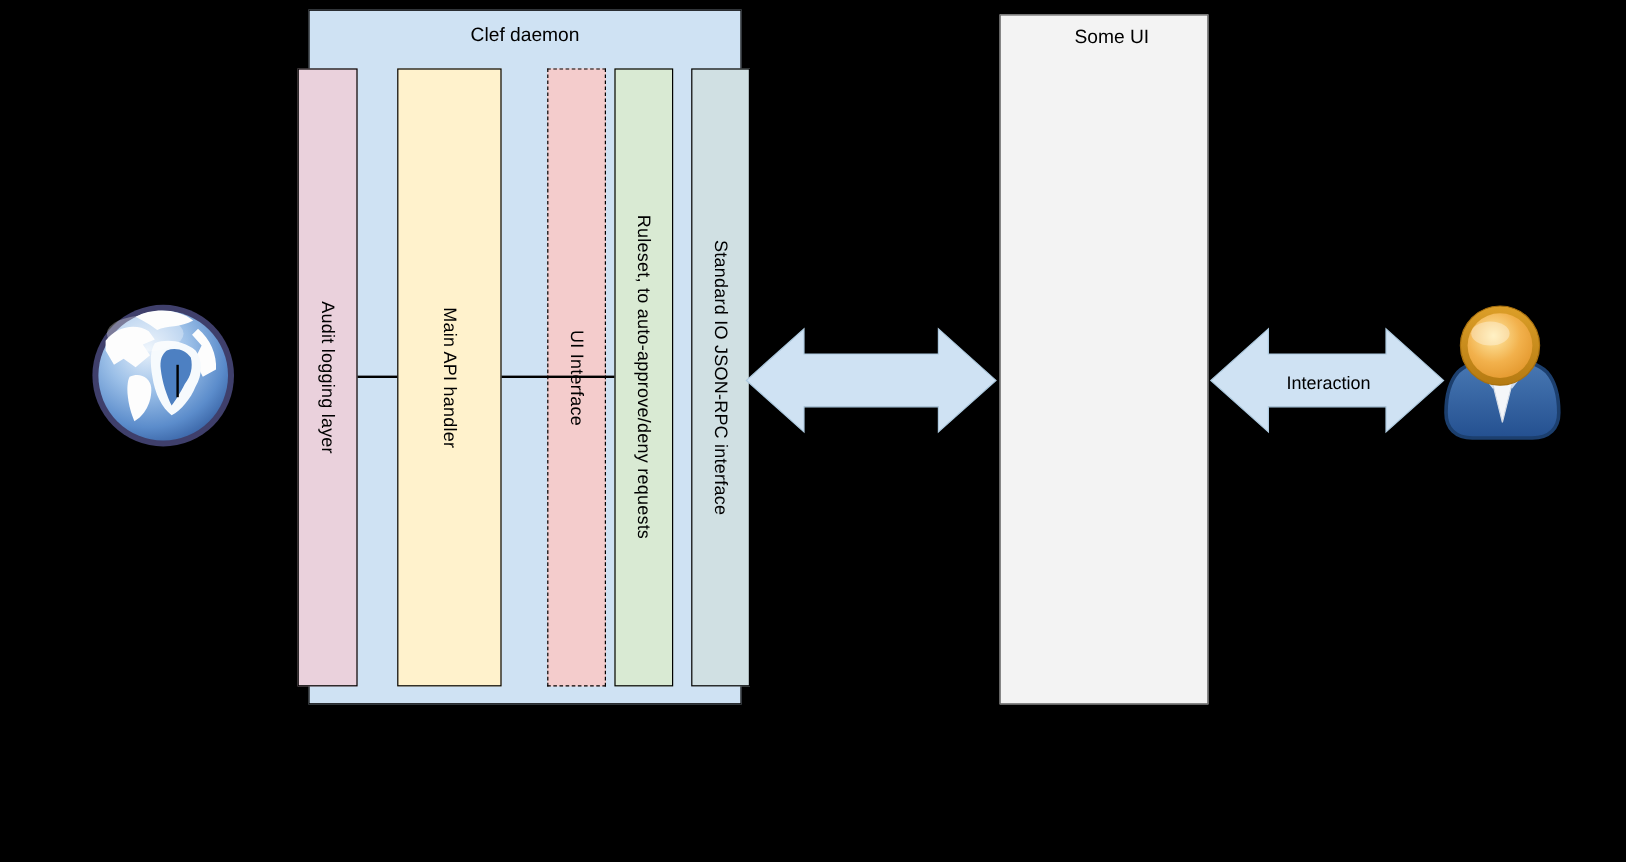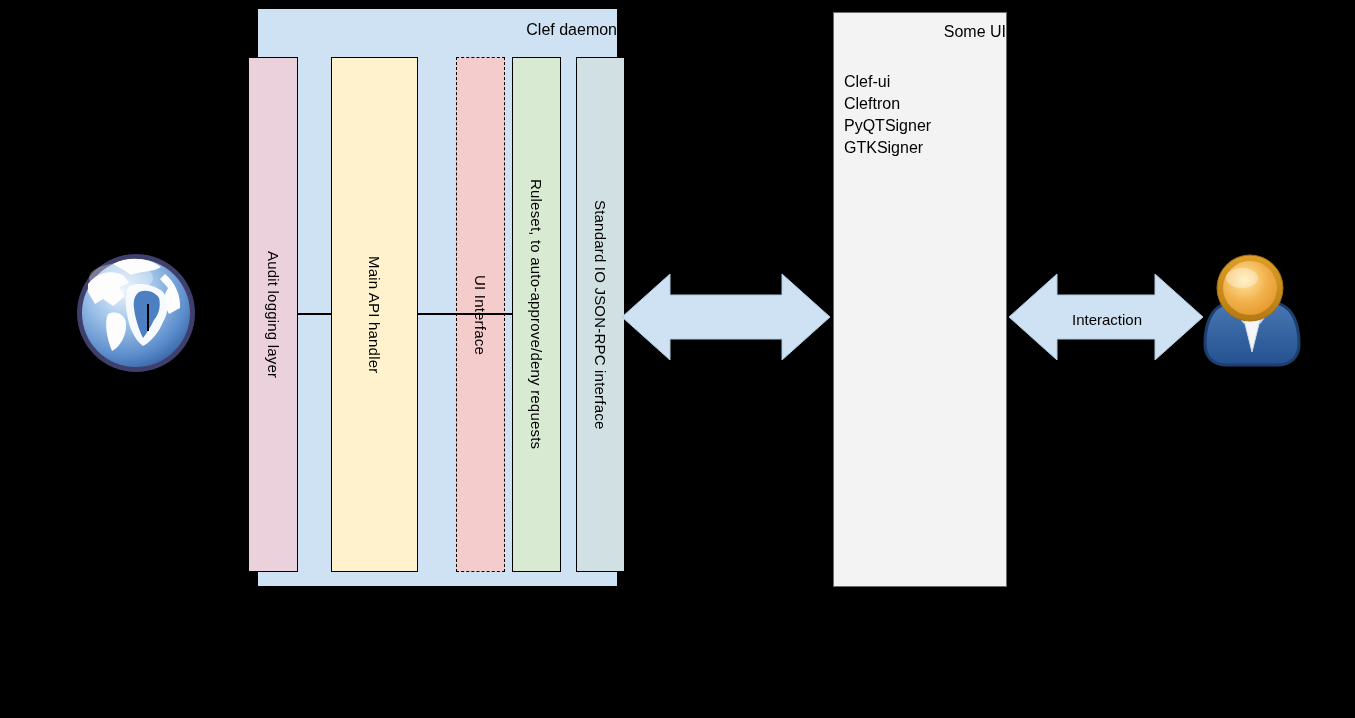--- a/index.html
+++ b/index.html
@@ -31,7 +31,7 @@
   .clef-title {
     position: absolute;
     top: 12px; left: 0; right: 0;
-    text-align: right;
+    text-align: center;
     font-size: 16px;
   }
   

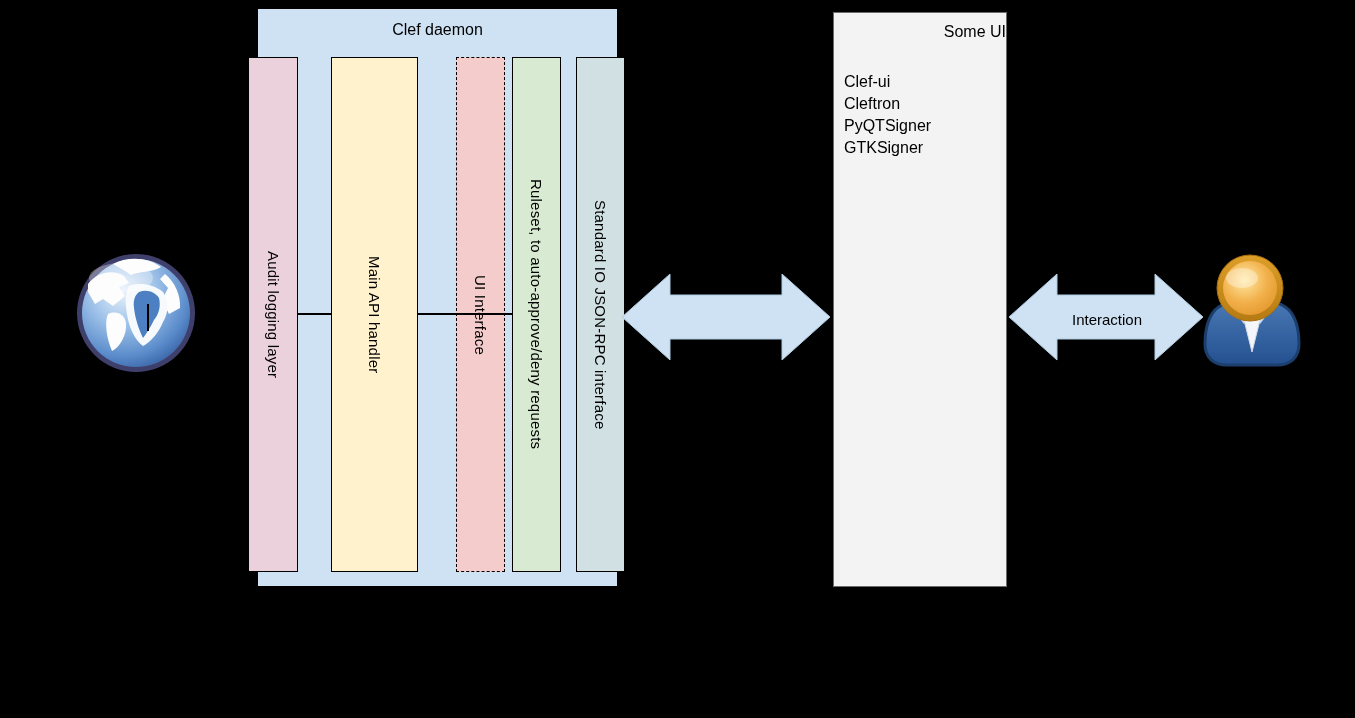--- a/index.html
+++ b/index.html
@@ -75,7 +75,7 @@
   .someui-title {
     position: absolute;
     top: 10px; left: 0; right: 0;
-    text-align: right;
+    text-align: center;
     font-size: 16px;
     padding-left: 13px;
   }

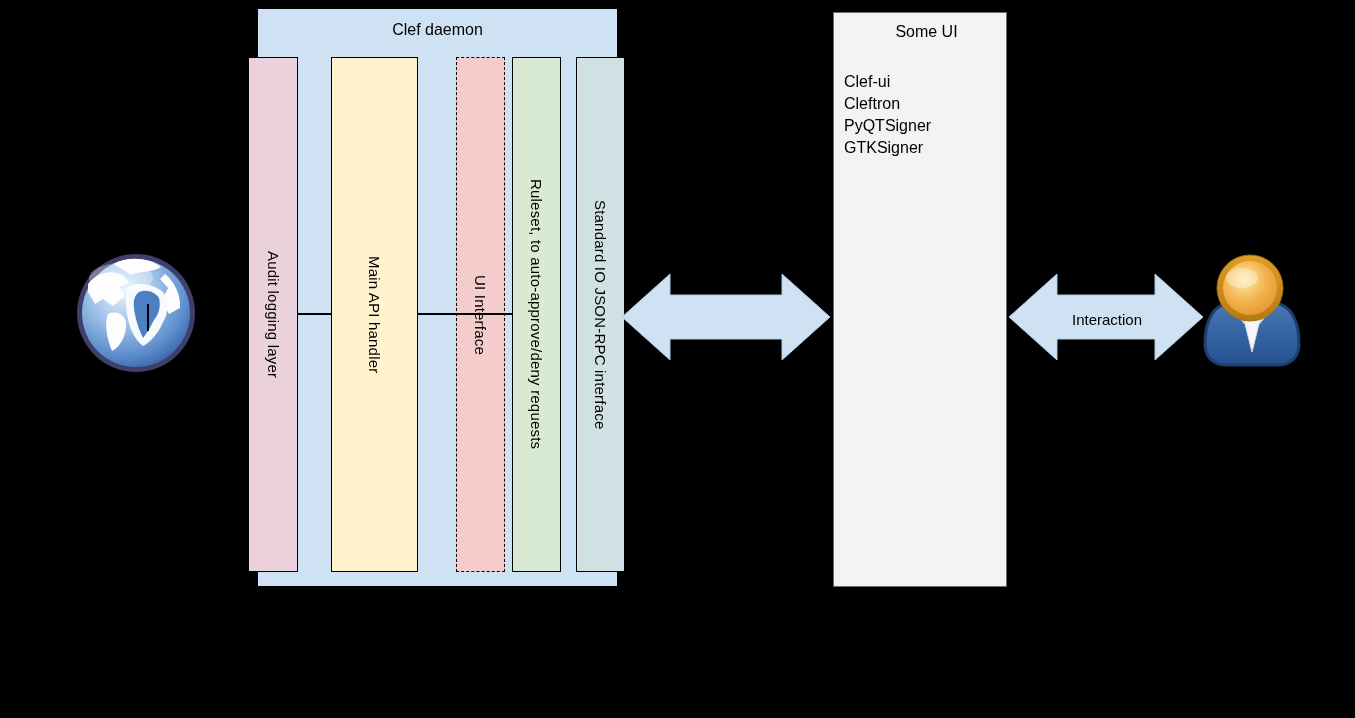--- a/index.html
+++ b/index.html
@@ -135,12 +135,6 @@
 
   <div class="someui-box">
     <div class="someui-title">Some UI</div>
-    <div class="someui-list">
-      <div>Clef-ui</div>
-      <div>Cleftron</div>
-      <div>PyQTSigner</div>
-      <div>GTKSigner</div>
-    </div>
   </div>
 
   <svg class="arrow-svg" id="arrow-io" width="212" height="90" viewBox="0 0 212 90">

